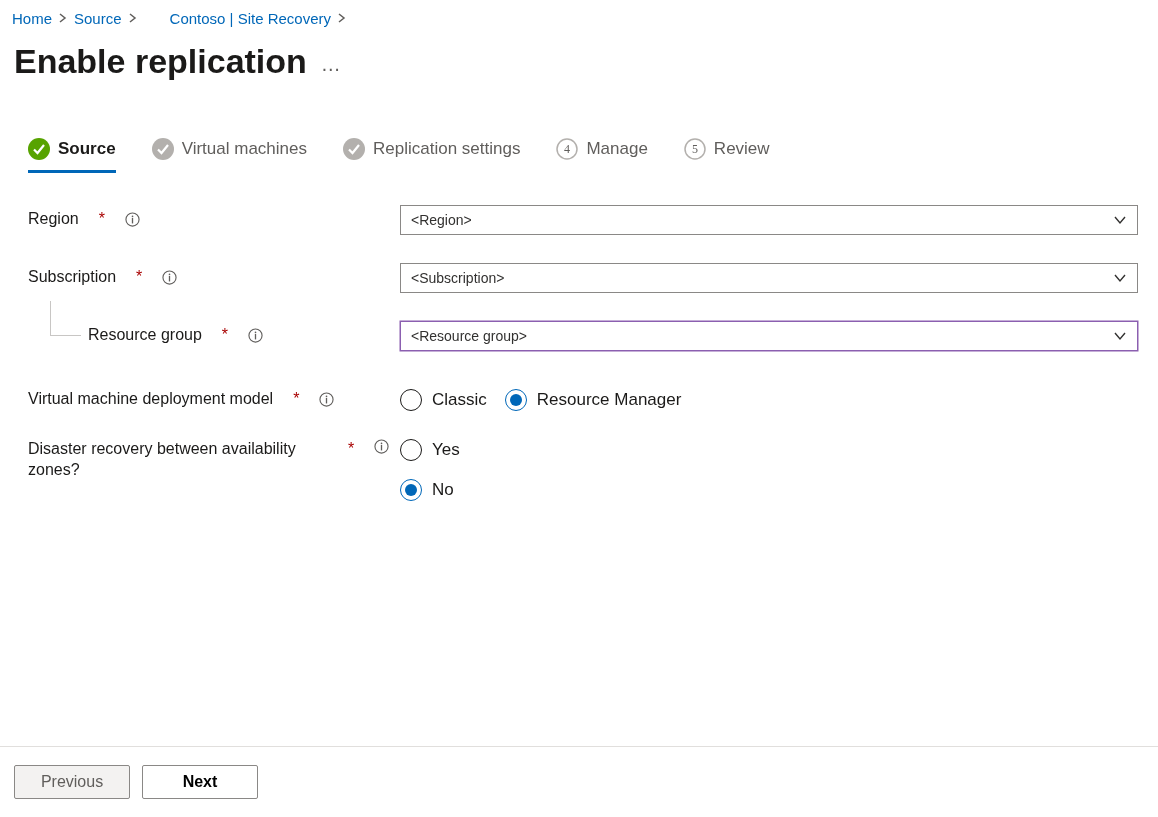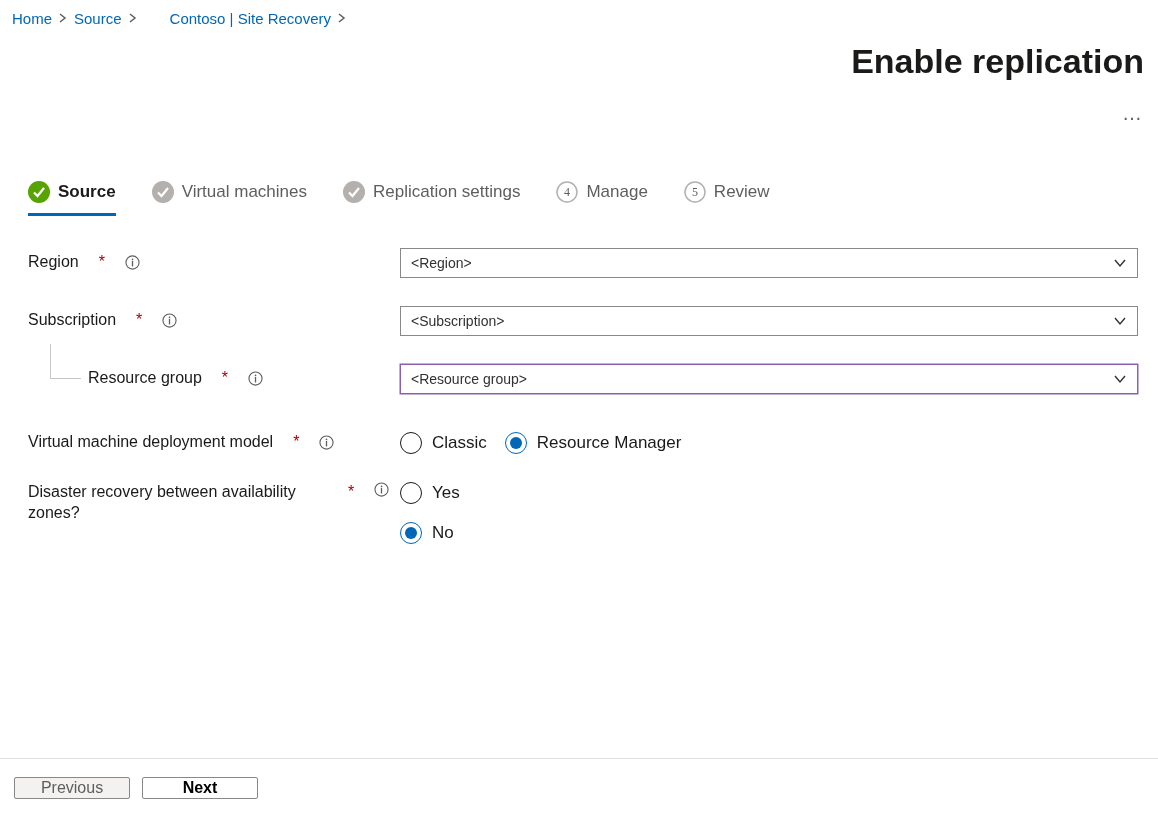--- a/index.html
+++ b/index.html
@@ -31,7 +31,7 @@
   .crumb-sep { color: var(--muted); padding: 0 2px; font-size:13px; }
 
   
-  .title-row { display:flex; align-items:flex-end; gap:14px; padding: 14px 14px 0 14px; flex-direction: column; }
+  .title-row { display:flex; align-items:center; gap:14px; padding: 14px 14px 0 14px; }
   .title { font-size:34px; font-weight:600; line-height:1.2; }
   .more { color: var(--muted); font-size:20px; letter-spacing:2px; cursor:pointer; margin-top:6px; }
 

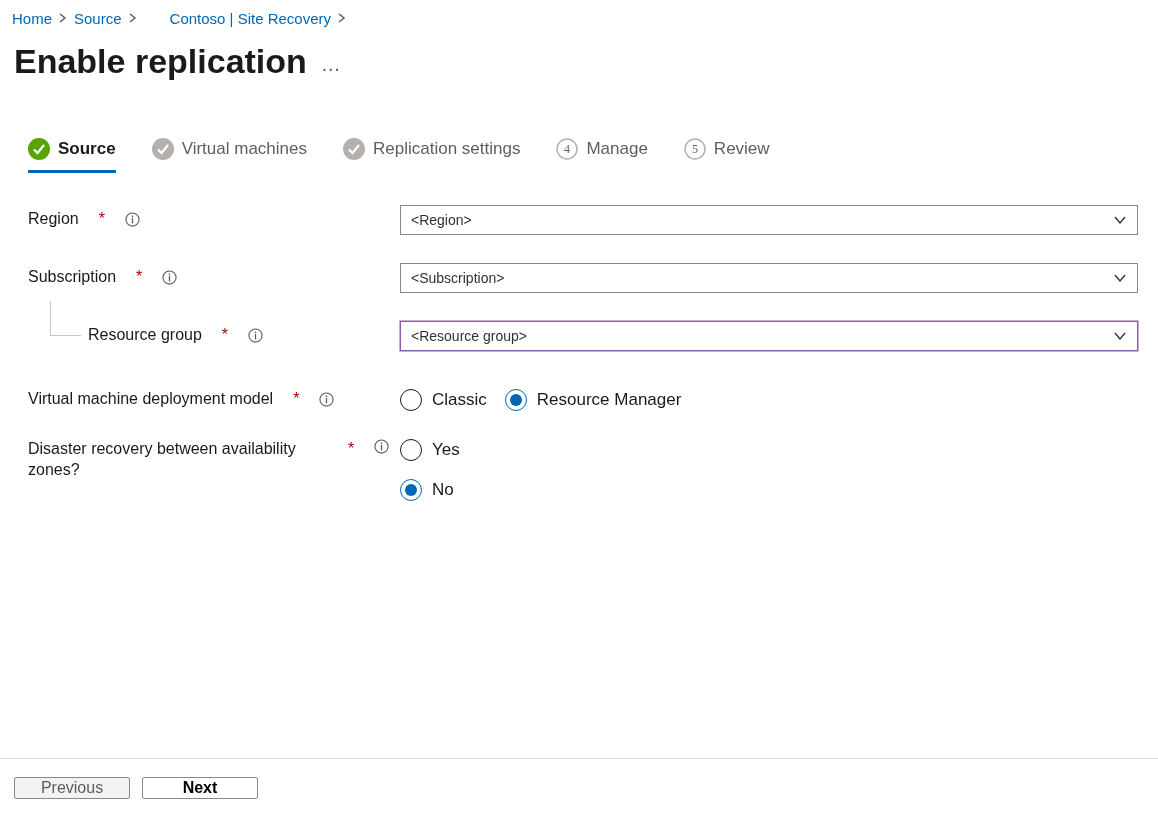--- a/index.html
+++ b/index.html
@@ -73,7 +73,7 @@
 
   
   .footer { position:absolute; left:0; right:0; bottom:0; border-top:1px solid #e1dfdd; padding:18px 14px; display:flex; gap:12px; }
-  .btn { height:22px; min-width:116px; padding:0 18px; font-size:16px; border-radius:2px; cursor:pointer; border:1px solid var(--border); background:#fff; }
+  .btn { height:34px; min-width:116px; padding:0 18px; font-size:16px; border-radius:2px; cursor:pointer; border:1px solid var(--border); background:#fff; }
   .btn.secondary { background:#f3f2f1; color:#605e5c; }
   .btn.primary { font-weight:600; }
 </style>

